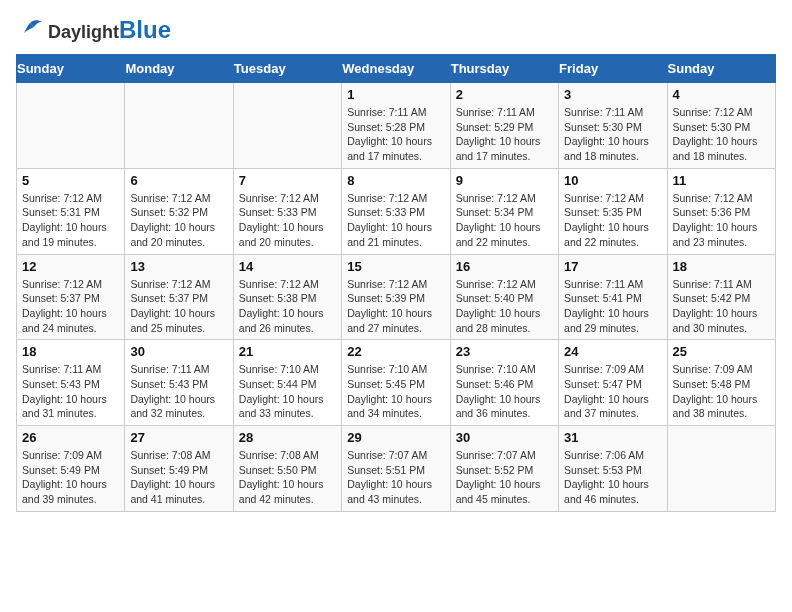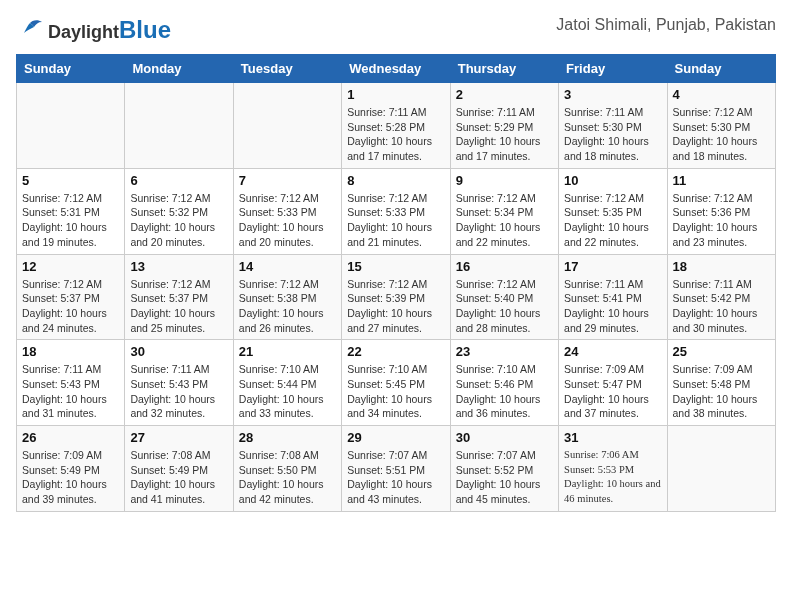--- a/index.html
+++ b/index.html
@@ -101,7 +101,6 @@
     </div>
   </div>
   <div class="title-block">
-    <div class="subtitle">Jatoi Shimali, Punjab, Pakistan</div>
   </div>
 </div>
 

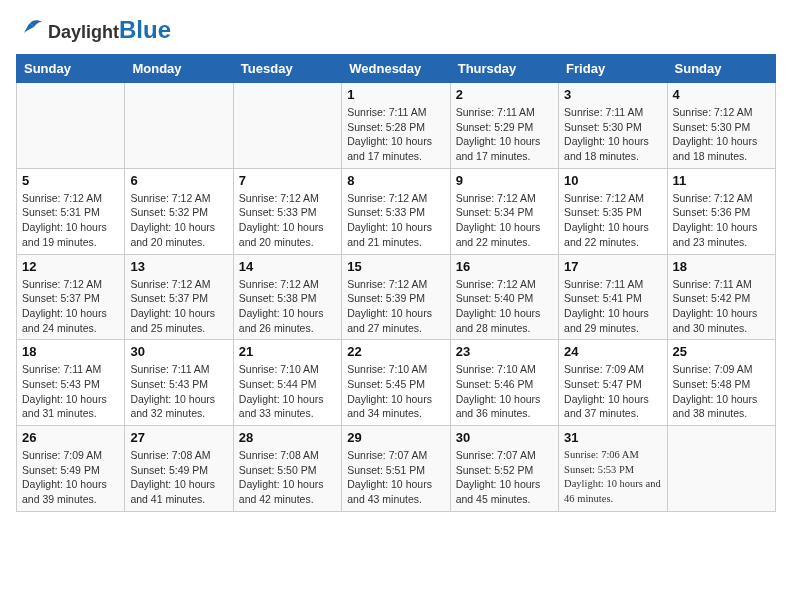--- a/index.html
+++ b/index.html
@@ -55,7 +55,7 @@
     thead tr th {
       background-color: #2466b0;
       color: #fff;
-      padding: 6px 7px;
+      padding: 6px 0;
       text-align: left;
       font-size: 13px;
       font-weight: bold;

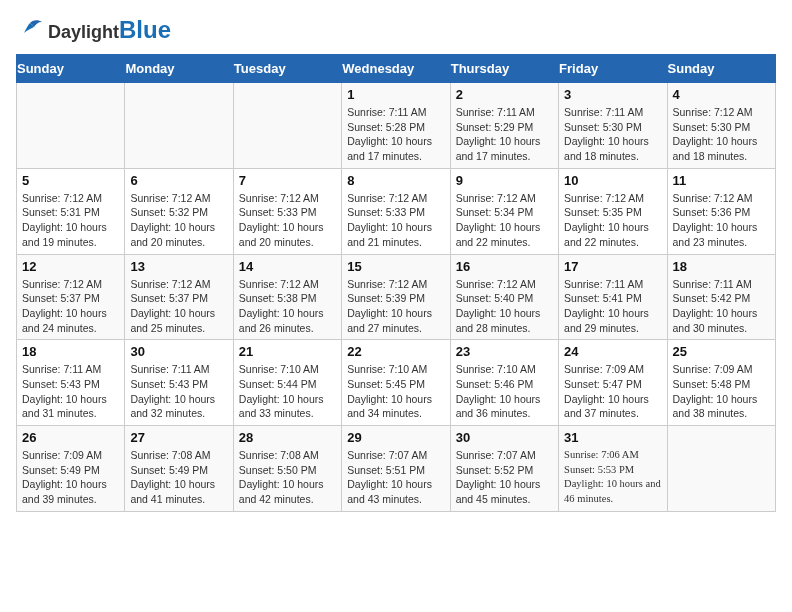--- a/index.html
+++ b/index.html
@@ -311,7 +311,7 @@
         </td>
         <td>
           <div class="day-num">31</div>
-          <div class="day-info" style="white-space: pre-line; font-family: Liberation Serif, serif;">Sunrise: 7:06 AM
+          <div class="day-info" style="white-space: pre-line;">Sunrise: 7:06 AM
 Sunset: 5:53 PM
 Daylight: 10 hours and 46 minutes.</div>
         </td>

